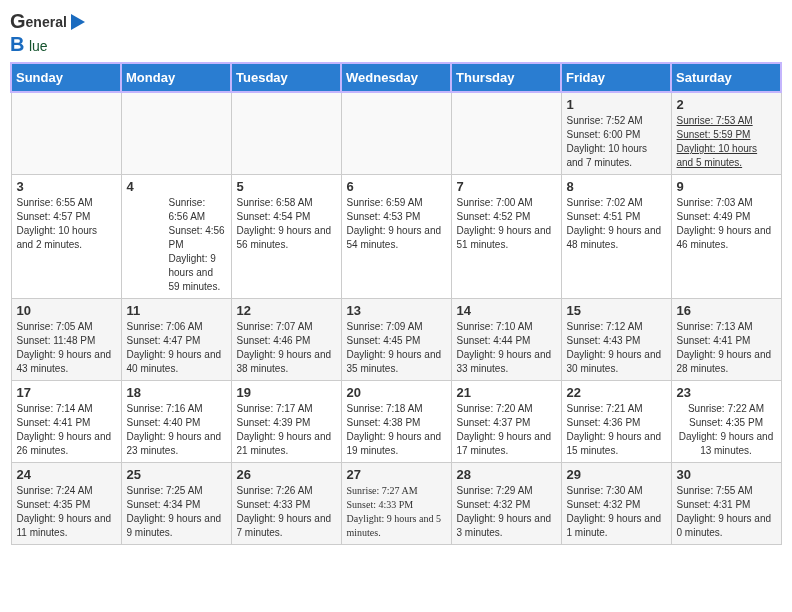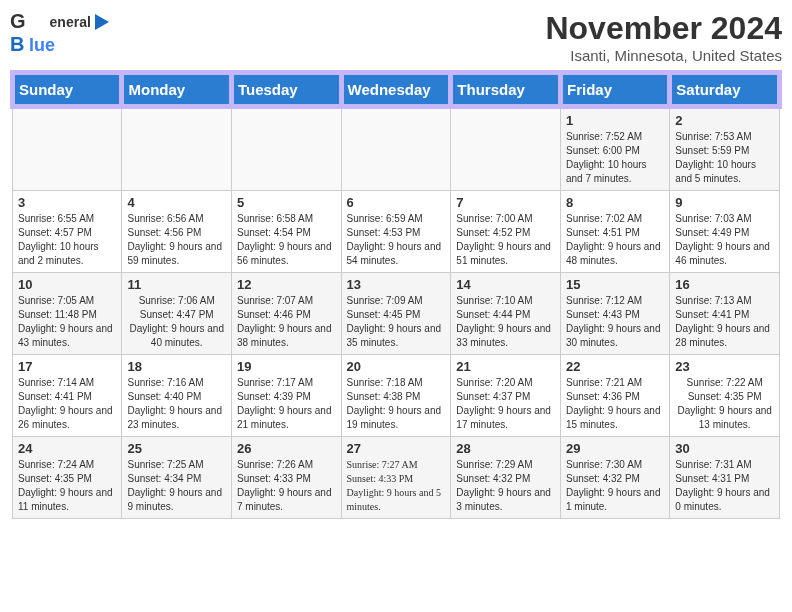--- a/index.html
+++ b/index.html
@@ -87,7 +87,6 @@
       font-size: 14px;
       font-weight: bold;
       color: #333;
-      margin-left: 24px;
     }
     .logo-arrow-svg {
       margin-left: 2px;

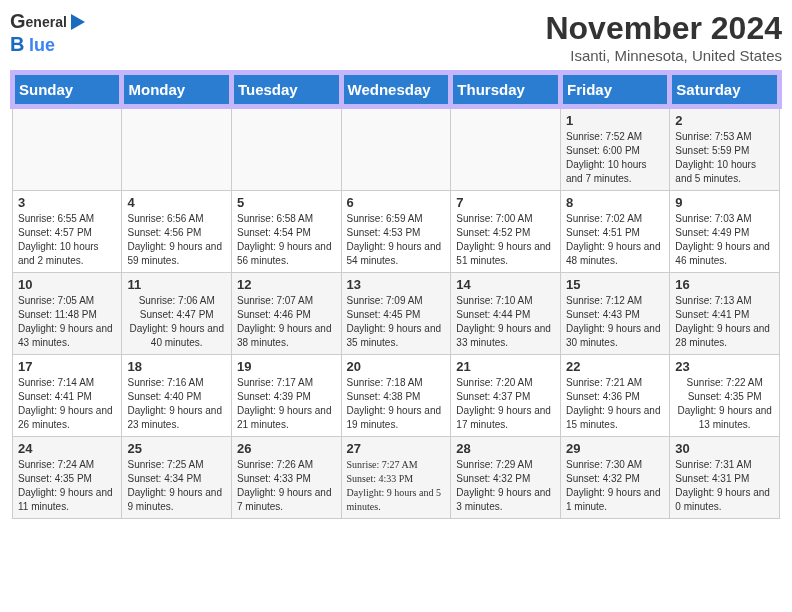--- a/index.html
+++ b/index.html
@@ -97,9 +97,9 @@
       color: #1a6bbf;
     }
     .logo-lue {
-      font-size: 18px;
-      font-weight: bold;
-      color: #3b82f6;
+      font-size: 14px;
+      font-weight: normal;
+      color: #14532d;
     }
   </style>
 </head>

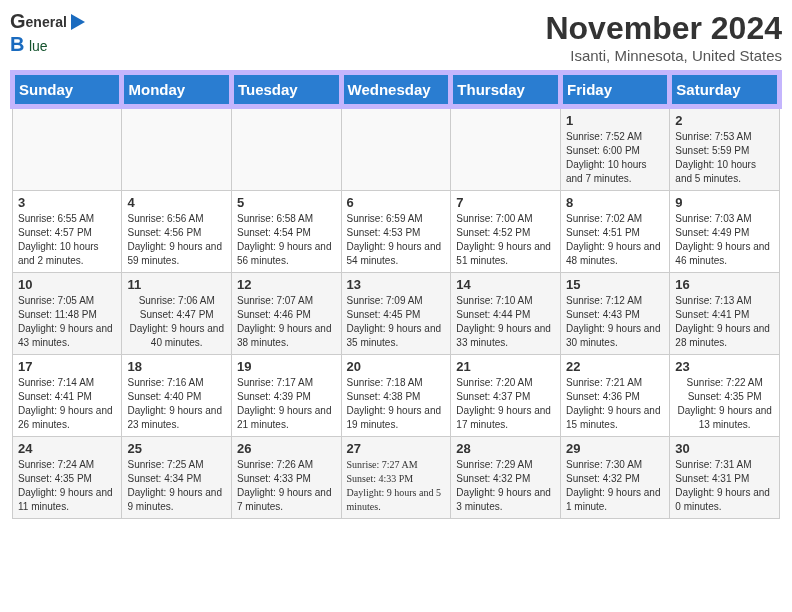--- a/index.html
+++ b/index.html
@@ -119,10 +119,6 @@
       <span class="logo-lue">lue</span>
     </div>
   </div>
-  <div class="title-area">
-    <div class="month-title">November 2024</div>
-    <div class="location-title">Isanti, Minnesota, United States</div>
-  </div>
 </div>
 
 <table class="calendar">

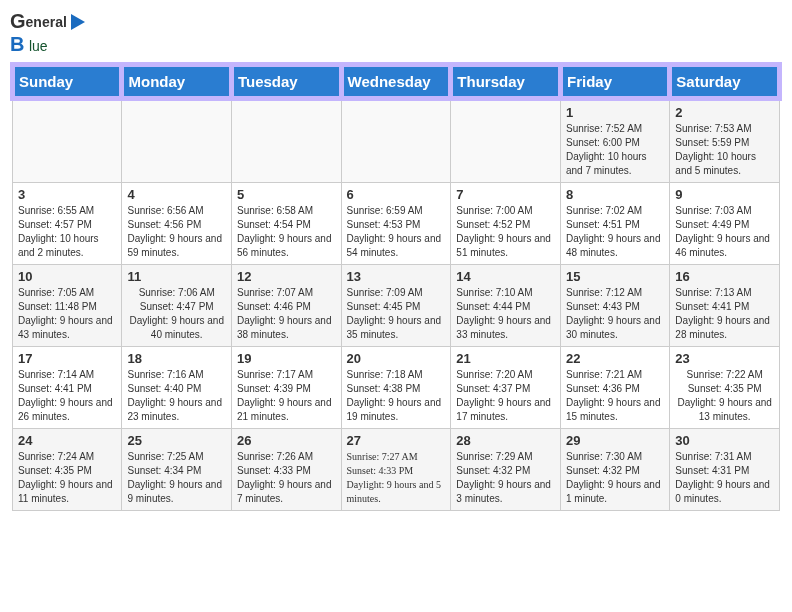--- a/index.html
+++ b/index.html
@@ -36,9 +36,9 @@
       background: #2a7dd1;
       color: #fff;
       padding: 6px 4px;
-      font-size: 15px;
+      font-size: 13px;
       text-align: left;
-      border: 5px solid #c4b5fd;
+      border: 2px solid #c4b5fd;
     }
     .calendar td {
       vertical-align: top;

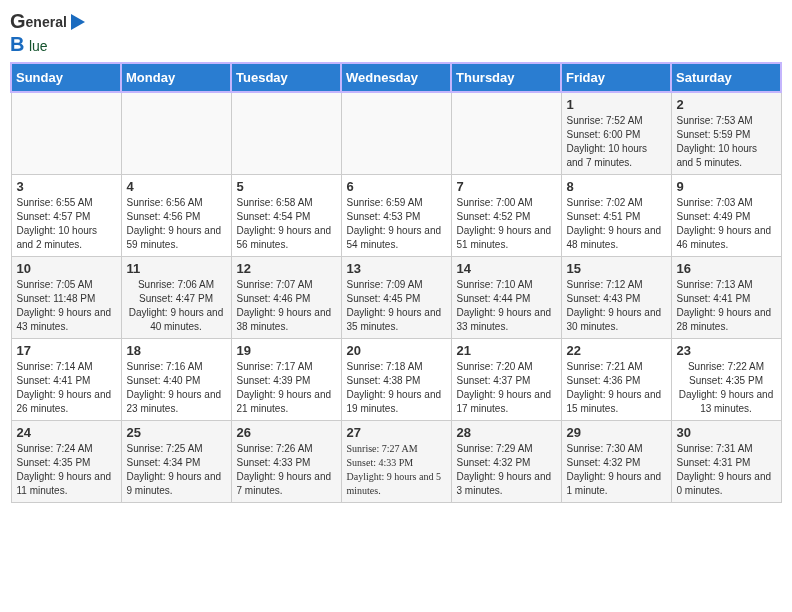--- a/index.html
+++ b/index.html
@@ -148,7 +148,7 @@
         </td>
         <td>
           <span class="day-number">2</span>
-          <div class="day-info" style="white-space: pre-line;">Sunrise: 7:53 AM
+          <div class="day-info" style="white-space: pre-line; text-decoration: underline;">Sunrise: 7:53 AM
 Sunset: 5:59 PM
 Daylight: 10 hours and 5 minutes.</div>
         </td>

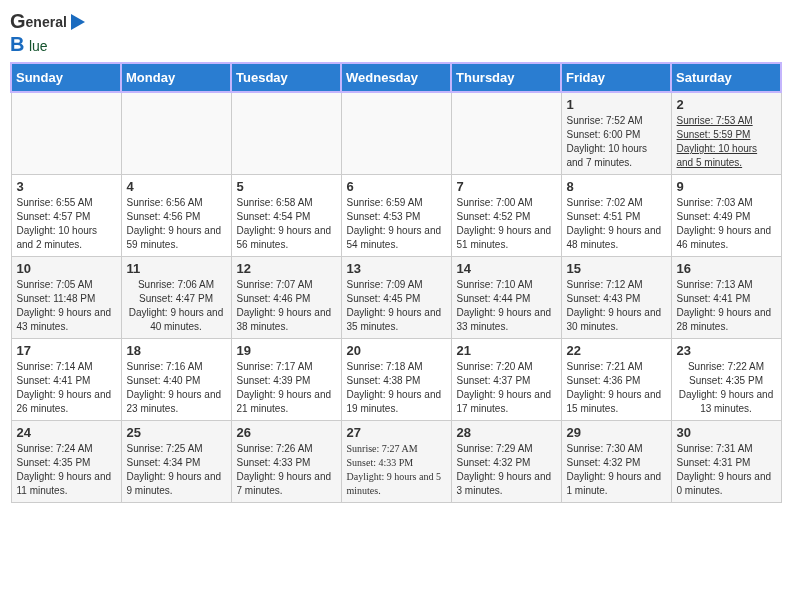--- a/index.html
+++ b/index.html
@@ -162,7 +162,7 @@
         </td>
         <td>
           <span class="day-number">4</span>
-          <div class="day-info" style="white-space: pre-line;">Sunrise: 6:56 AM
+          <div class="day-info" style="white-space: pre-line; margin-left: 42px;">Sunrise: 6:56 AM
 Sunset: 4:56 PM
 Daylight: 9 hours and 59 minutes.</div>
         </td>

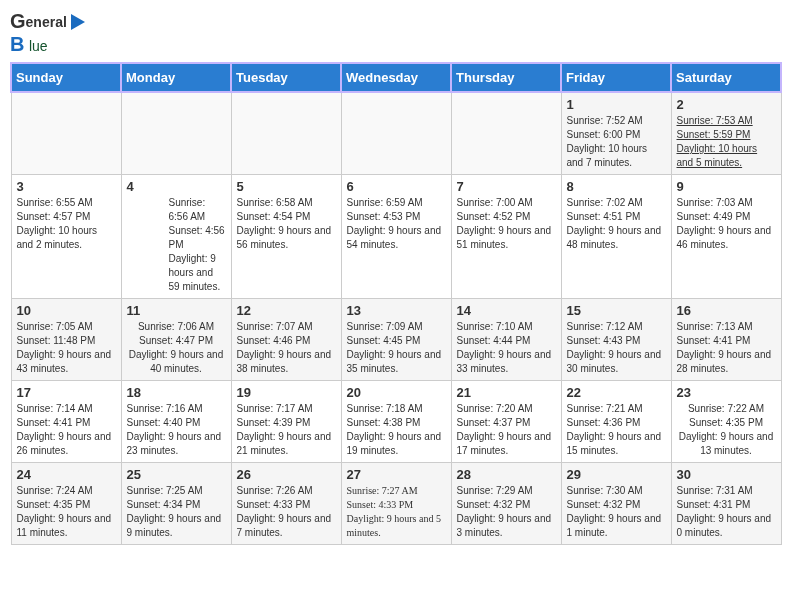--- a/index.html
+++ b/index.html
@@ -206,7 +206,7 @@
         </td>
         <td>
           <span class="day-number">11</span>
-          <div class="day-info" style="white-space: pre-line; text-align: center;">Sunrise: 7:06 AM
+          <div class="day-info" style="white-space: pre-line;">Sunrise: 7:06 AM
 Sunset: 4:47 PM
 Daylight: 9 hours and 40 minutes.</div>
         </td>

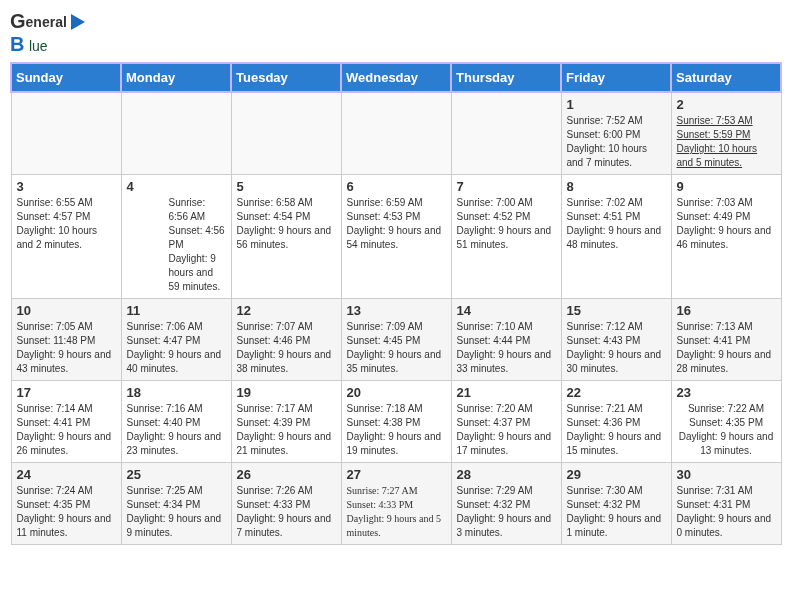--- a/index.html
+++ b/index.html
@@ -324,7 +324,7 @@
         </td>
         <td>
           <span class="day-number">30</span>
-          <div class="day-info" style="white-space: pre-line;">Sunrise: 7:31 AM
+          <div class="day-info" style="white-space: pre-line;">Sunrise: 7:55 AM
 Sunset: 4:31 PM
 Daylight: 9 hours and 0 minutes.</div>
         </td>

